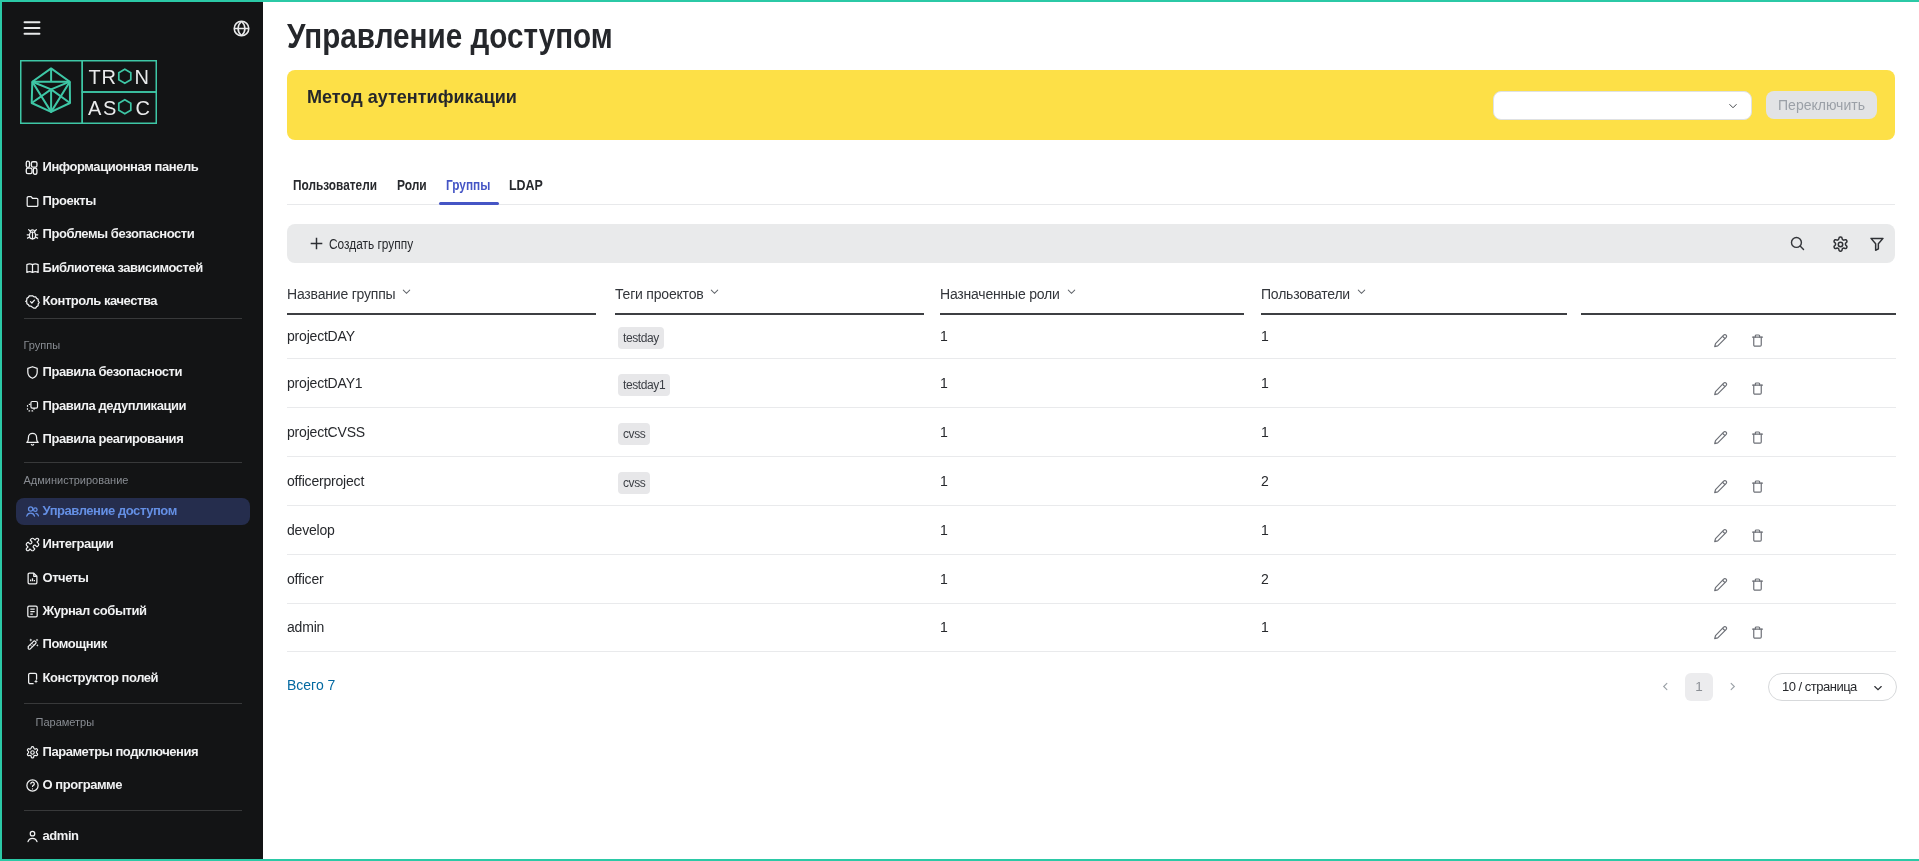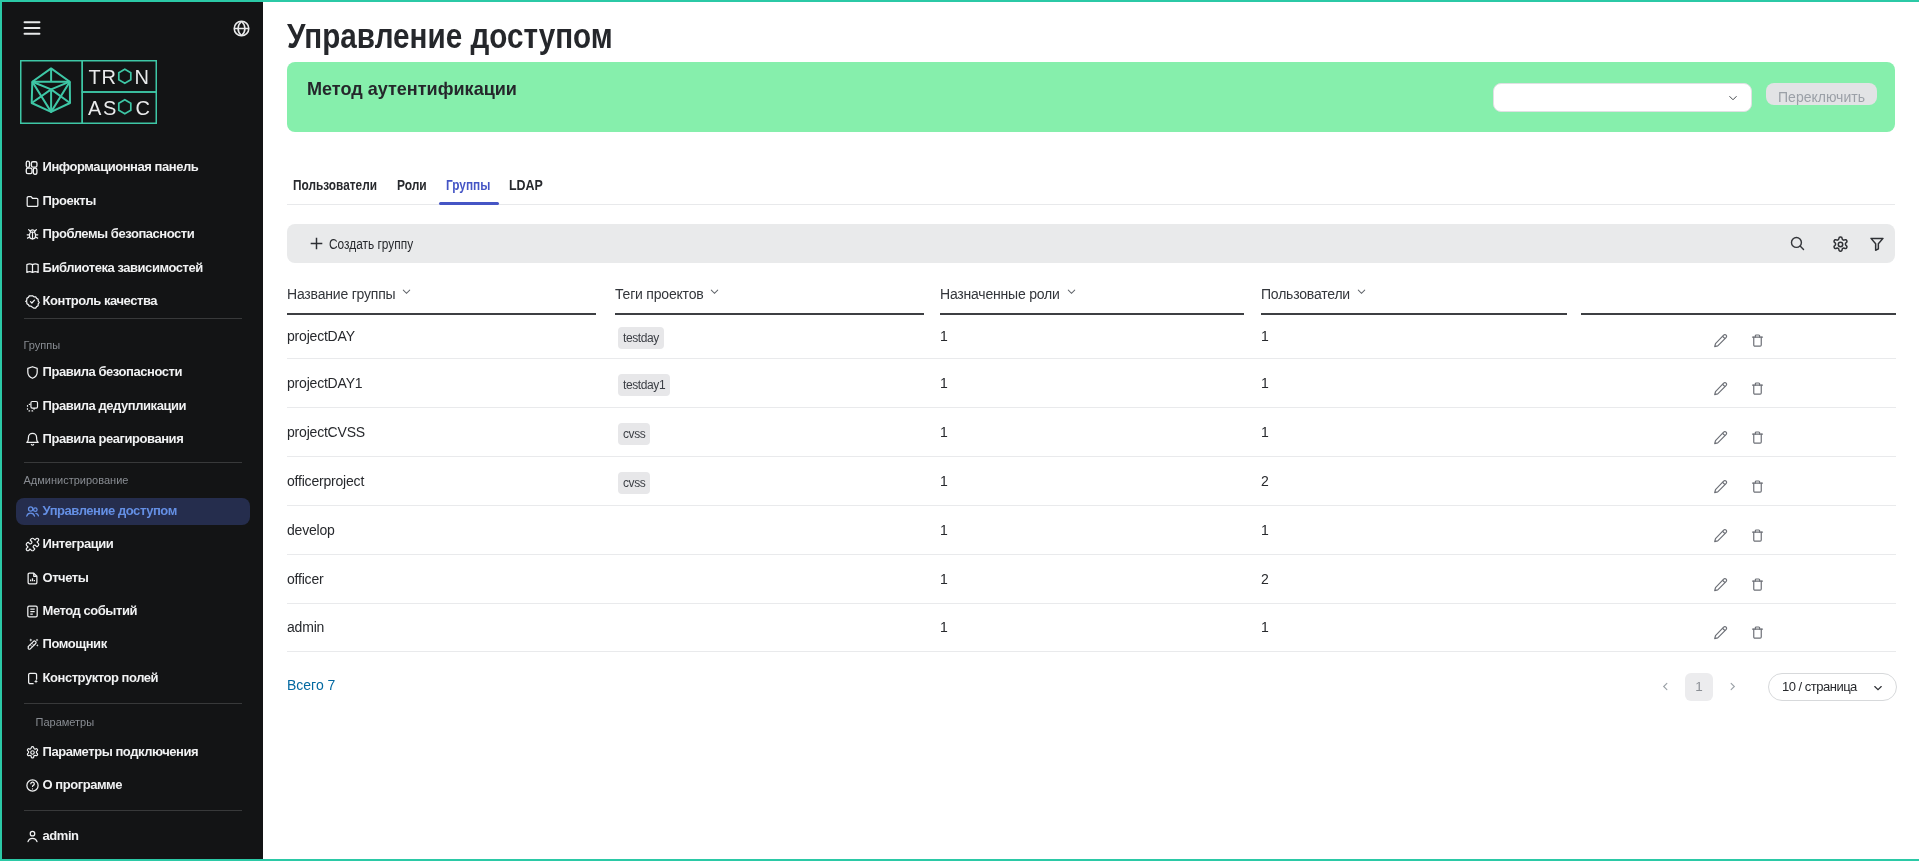--- a/index.html
+++ b/index.html
@@ -20,7 +20,7 @@
 #main { position:absolute; left:262px; top:0; width:1655px; height:857px; background:#fff; }
 #main .abs { position:absolute; }
 h1 { position:absolute; left:23px; top:12.5px; font-size:35px; color:#25272b; line-height:42px; } h1 b{display:inline-block; transform:scaleX(0.847); transform-origin:0 50%; }
-.card { position:absolute; left:23px; top:60px; width:1608px; height:70px; background:#86efac; border-radius:8px; }
+.card { position:absolute; left:23px; top:68px; width:1608px; height:70px; background:#fde047; border-radius:8px; }
 .card h2 { position:absolute; left:20px; top:15px; font-size:19px; color:#25272b; line-height:24px;} .card h2 b{display:inline-block; transform:scaleX(0.95); transform-origin:0 50%;}
 .card p { position:absolute; left:20px; top:39px; font-size:14px; color:#6e727a; letter-spacing:-0.4px; line-height:18px; }
 .sel { position:absolute; left:1206px; top:21px; width:259px; height:29px; background:#fff; border:1px solid #dfe1e3; border-radius:8px; }

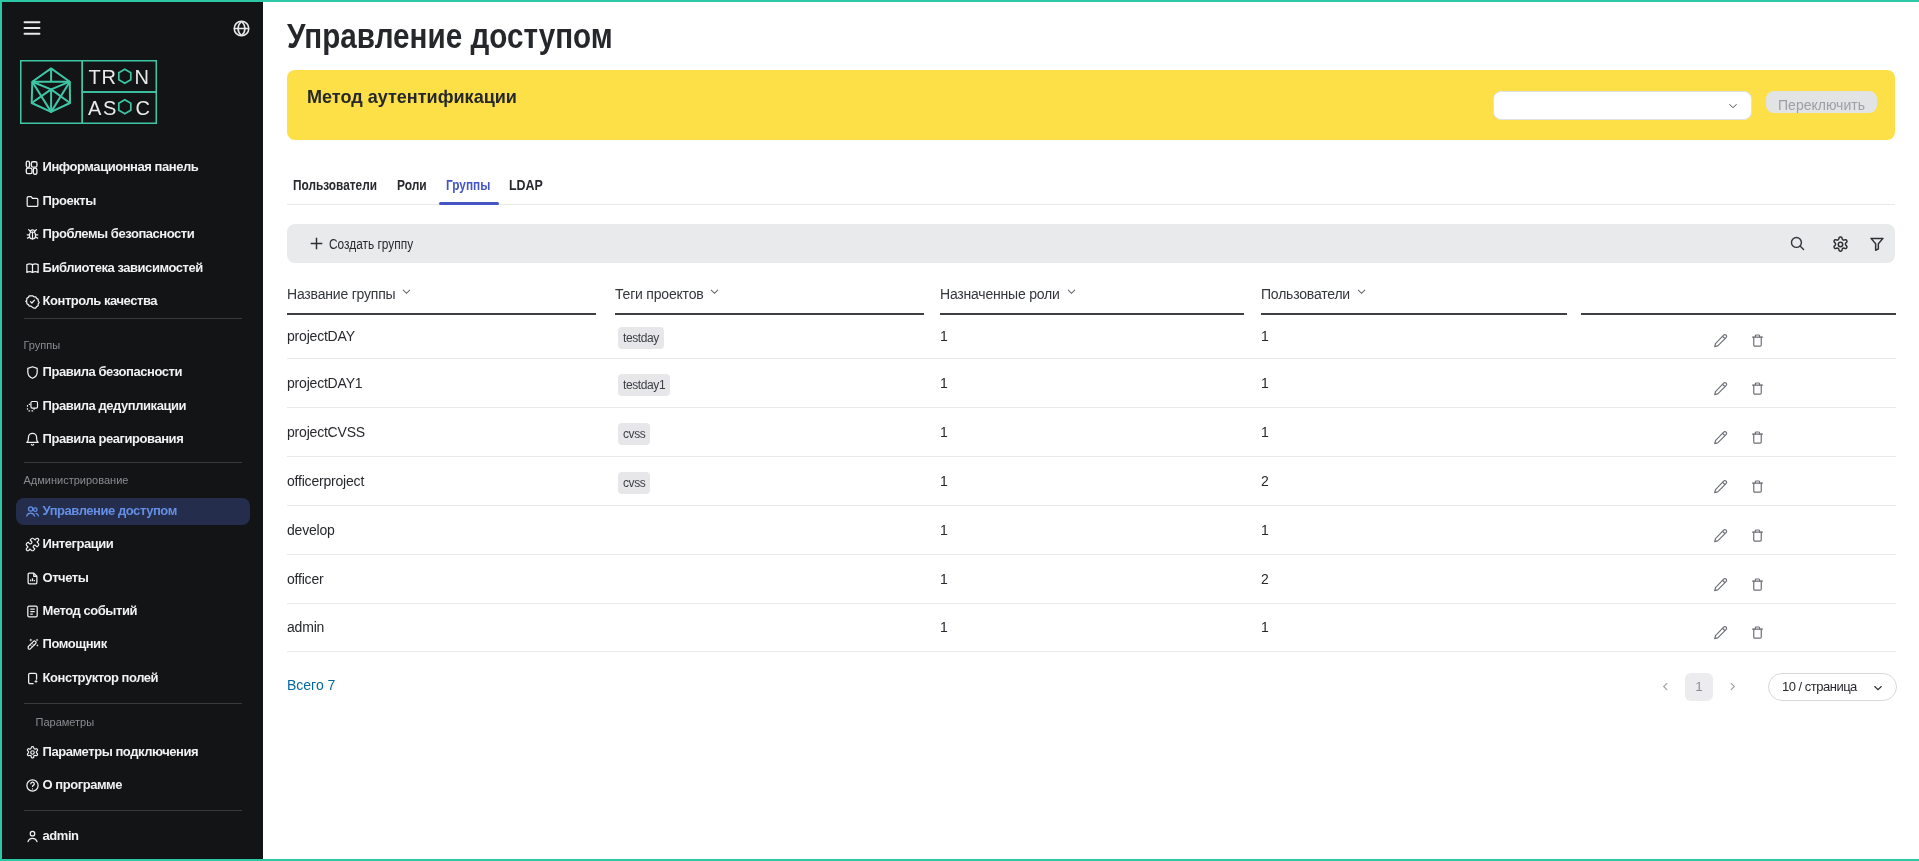--- a/index.html
+++ b/index.html
@@ -24,7 +24,7 @@
 .card h2 { position:absolute; left:20px; top:15px; font-size:19px; color:#25272b; line-height:24px;} .card h2 b{display:inline-block; transform:scaleX(0.95); transform-origin:0 50%;}
 .card p { position:absolute; left:20px; top:39px; font-size:14px; color:#6e727a; letter-spacing:-0.4px; line-height:18px; }
 .sel { position:absolute; left:1206px; top:21px; width:259px; height:29px; background:#fff; border:1px solid #dfe1e3; border-radius:8px; }
-.swbtn { position:absolute; left:1479px; top:21px; width:111px; height:22px; background:#e2e3e5; border-radius:8px; color:#9ba0a7; font-size:14px; text-align:center; line-height:29px; }
+.swbtn { position:absolute; left:1479px; top:21px; width:111px; height:28px; background:#e2e3e5; border-radius:8px; color:#9ba0a7; font-size:14px; text-align:center; line-height:29px; }
 
 .tab { position:absolute; top:173px; height:20px; line-height:20px; font-size:14px; font-weight:700; color:#27292d; transform-origin:0 50%; }
 .tab.active { color:#4555c5; }

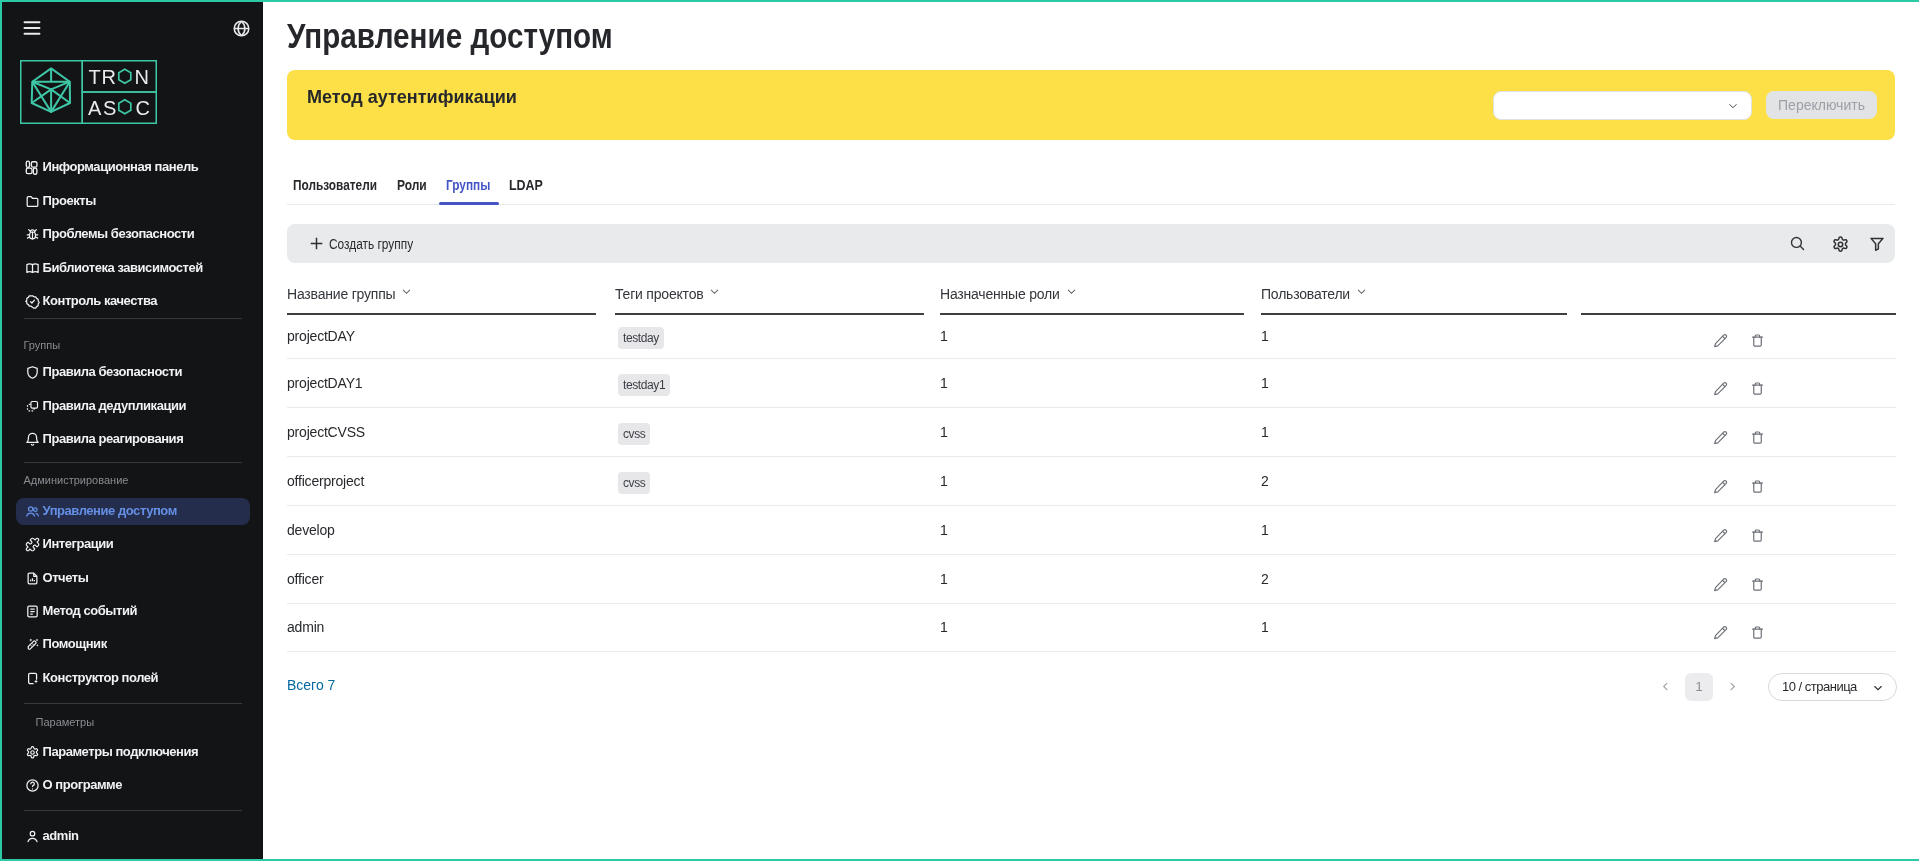--- a/index.html
+++ b/index.html
@@ -174,7 +174,7 @@
           <rect x="4.5" y="3.5" width="15" height="17" rx="2"></rect>
           <path d="M8.5 8h7M8.5 12h7M8.5 16h4"></path>
         </svg>
-        <span>Метод событий</span>
+        <span>Журнал событий</span>
       </div>
     <div class="navitem" style="top:629px;">
         <svg width="15" height="15" viewBox="0 0 24 24" fill="none" stroke="#f1f2f3" stroke-width="1.9" stroke-linejoin="round">

